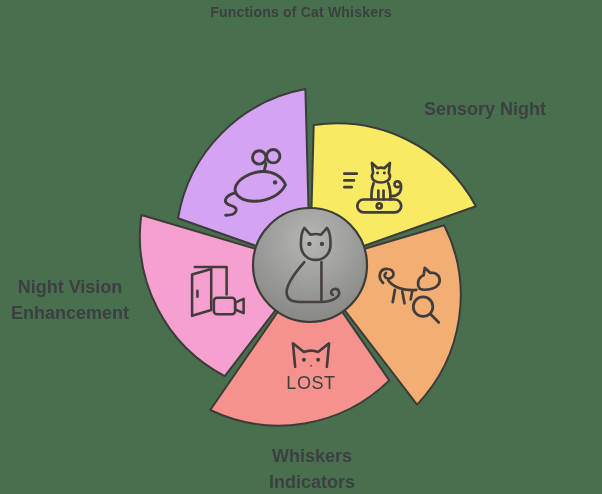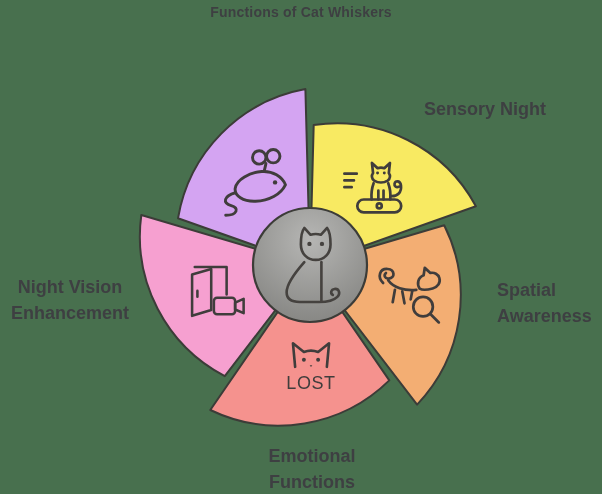--- a/index.html
+++ b/index.html
@@ -117,7 +117,6 @@
   <div class="title">Functions of Cat Whiskers</div>
 
   <div class="lbl lbl-sensory">Sensory Night</div>
-  <div class="lbl lbl-spatial">Spatial Awareness</div>
   <div class="lbl lbl-emotional">Emotional Functions</div>
   <div class="lbl lbl-night">Night Vision Enhancement</div>
 

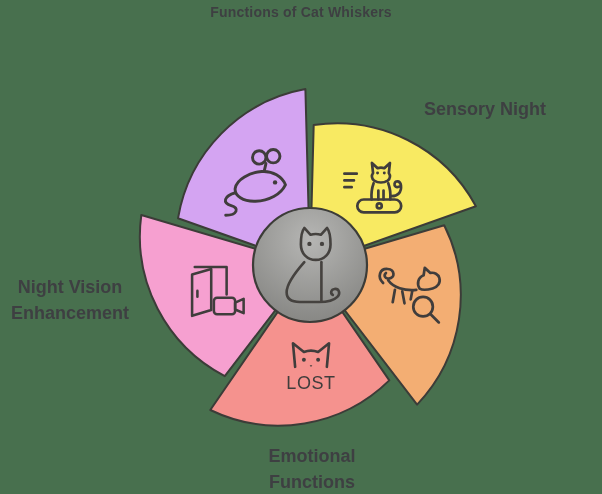--- a/index.html
+++ b/index.html
@@ -117,7 +117,7 @@
   <div class="title">Functions of Cat Whiskers</div>
 
   <div class="lbl lbl-sensory">Sensory Night</div>
-  <div class="lbl lbl-emotional">Emotional Functions</div>
+  <div class="lbl lbl-emotional">Whiskers Indicators</div>
   <div class="lbl lbl-night">Night Vision Enhancement</div>
 
 </div>

